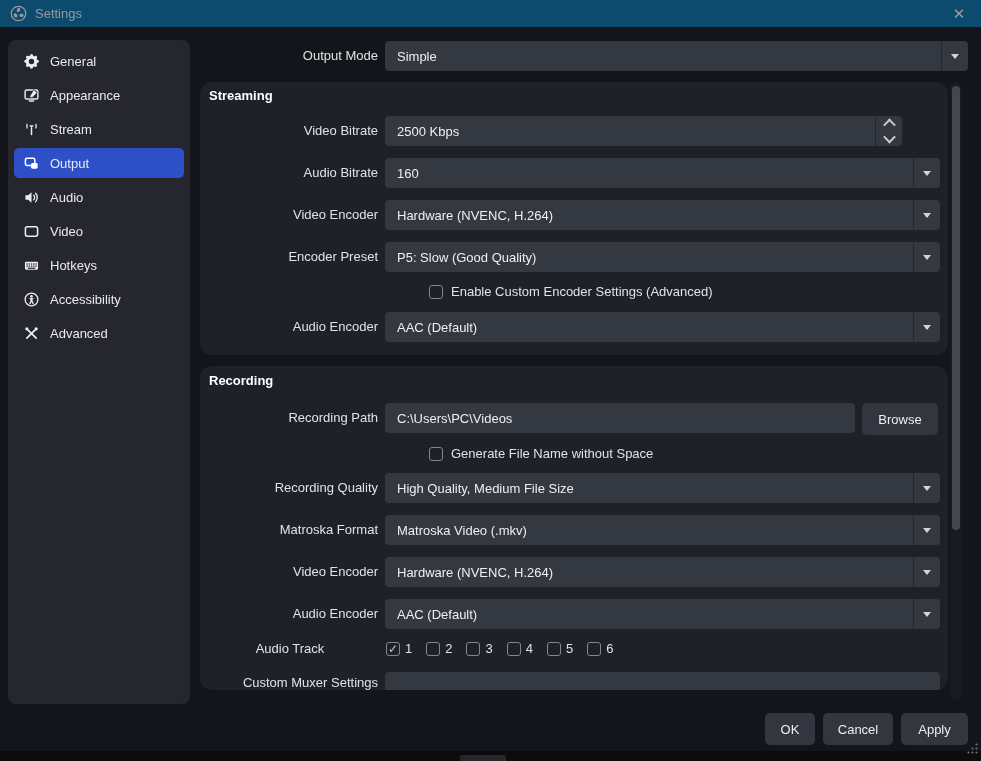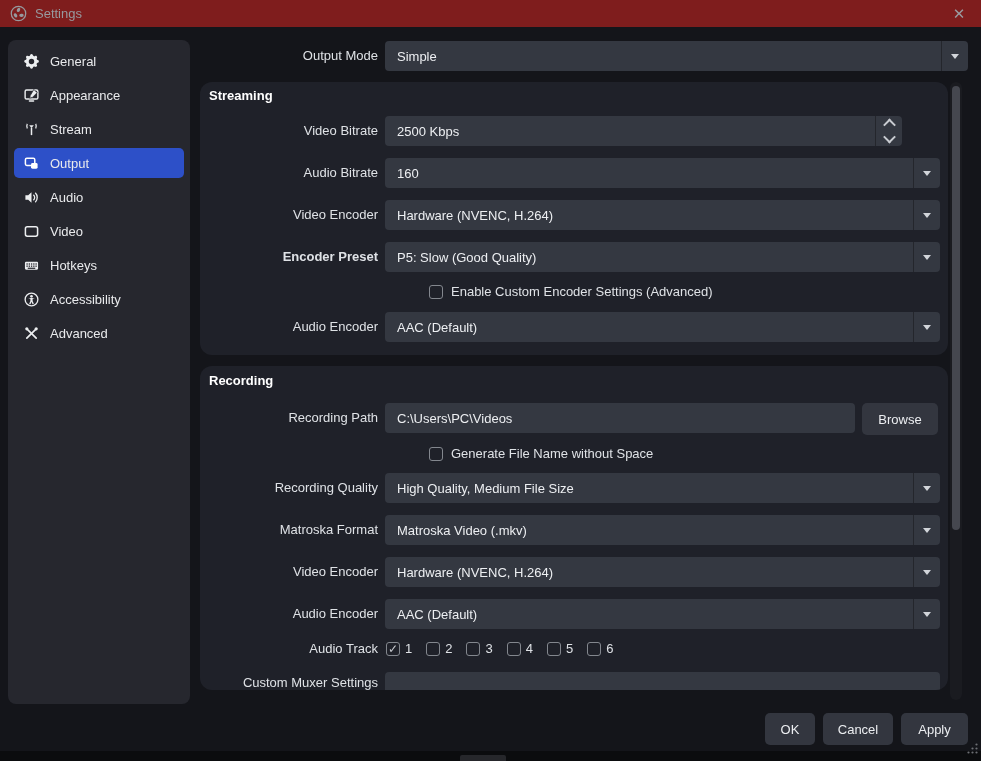--- a/index.html
+++ b/index.html
@@ -6,7 +6,7 @@
   .window{position:relative;width:981px;height:761px;background:#14151a;overflow:hidden;
           font-family:"Liberation Sans",sans-serif;font-size:13px;color:#e4e6ea;}
   
-  .titlebar{position:absolute;left:0;top:0;right:0;height:27px;background:#7f1d1d;
+  .titlebar{position:absolute;left:0;top:0;right:0;height:27px;background:#0c4a6e;
             display:flex;align-items:center;padding:0 10px;box-sizing:border-box;}
   .titlebar .logo{width:17px;height:17px;margin-right:8px;flex:0 0 auto;}
   .titlebar .title{color:#97999e;font-size:13px;}

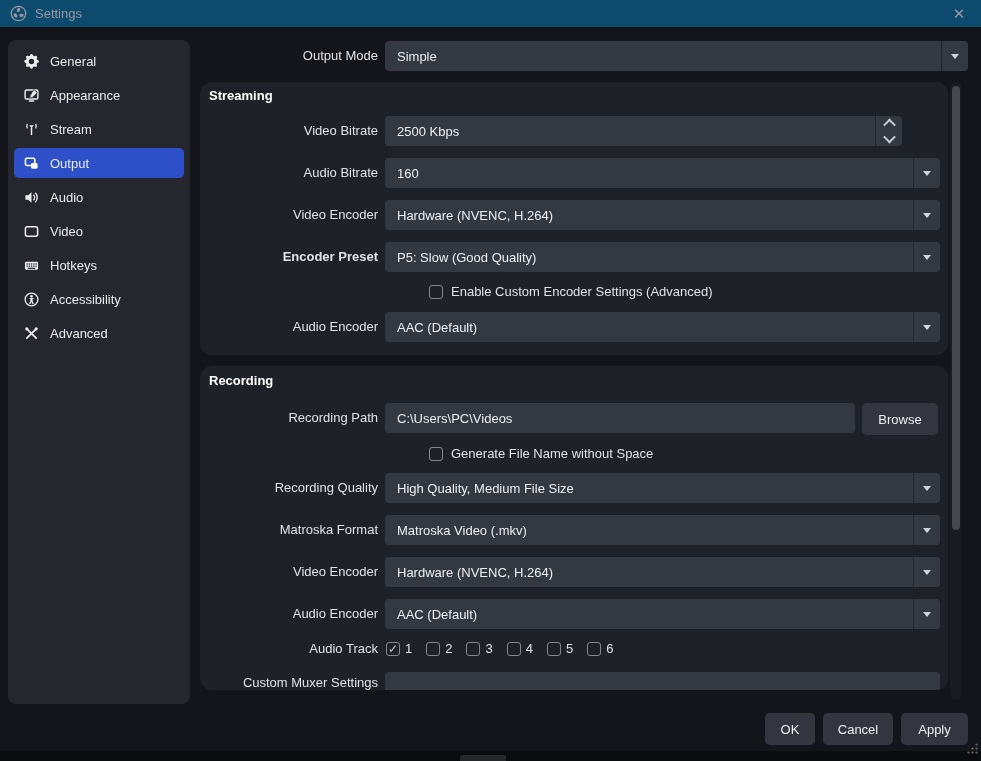--- a/index.html
+++ b/index.html
@@ -196,7 +196,7 @@
         </span>
     </div>
 
-    <div class="row-label" style="left:2px;top:160px;font-weight:bold;">Encoder Preset</div>
+    <div class="row-label" style="left:2px;top:160px;">Encoder Preset</div>
     <div class="dropdown" style="left:185px;top:160px;width:555px;">
       <span class="dd-text">P5: Slow (Good Quality)</span>
       <span class="dd-arrow-zone">

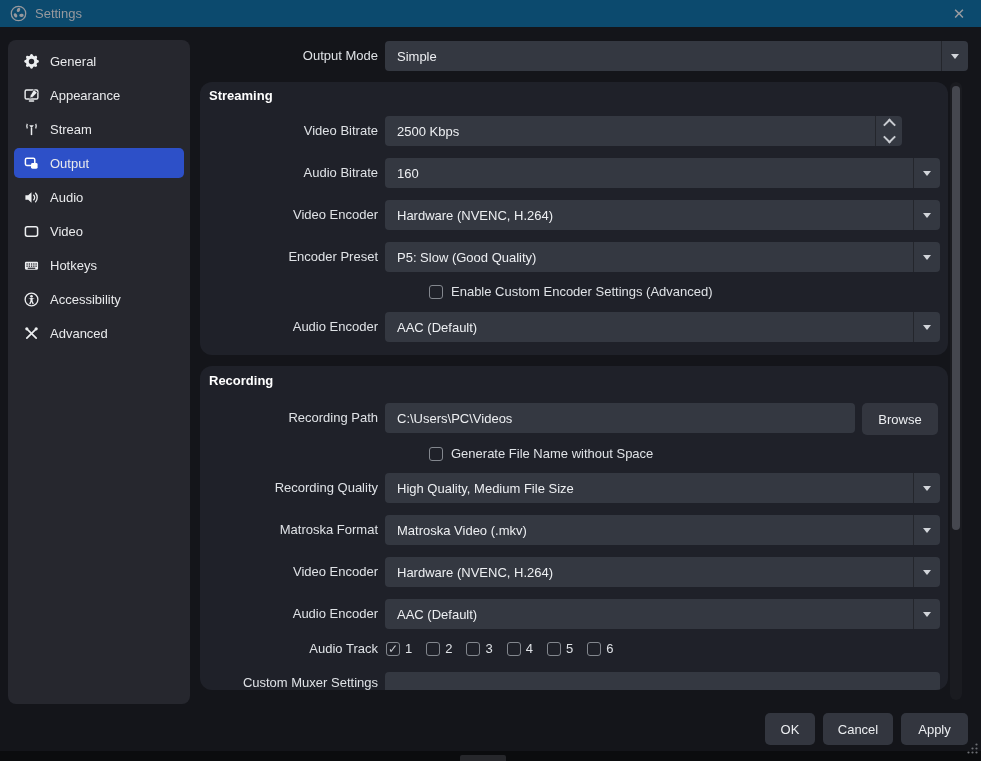--- a/index.html
+++ b/index.html
@@ -264,7 +264,7 @@
         </span>
     </div>
 
-    <div class="row-label" style="left:2px;top:268px;">Audio Track</div>
+    <div class="row-label" style="left:2px;top:268px;text-align:center;">Audio Track</div>
     <div class="track-group" style="left:186px;top:275px;">
       <span class="checkbox">✓</span>
       <span class="num">1</span>

